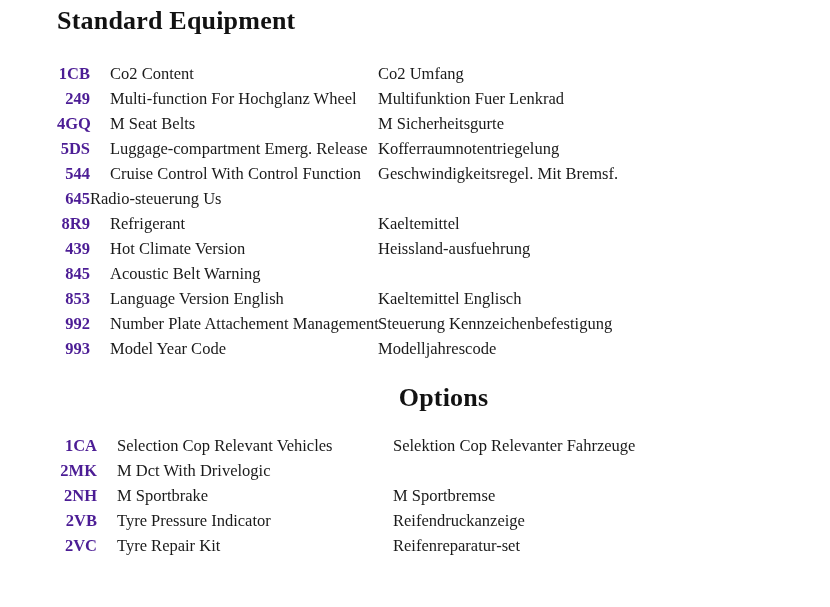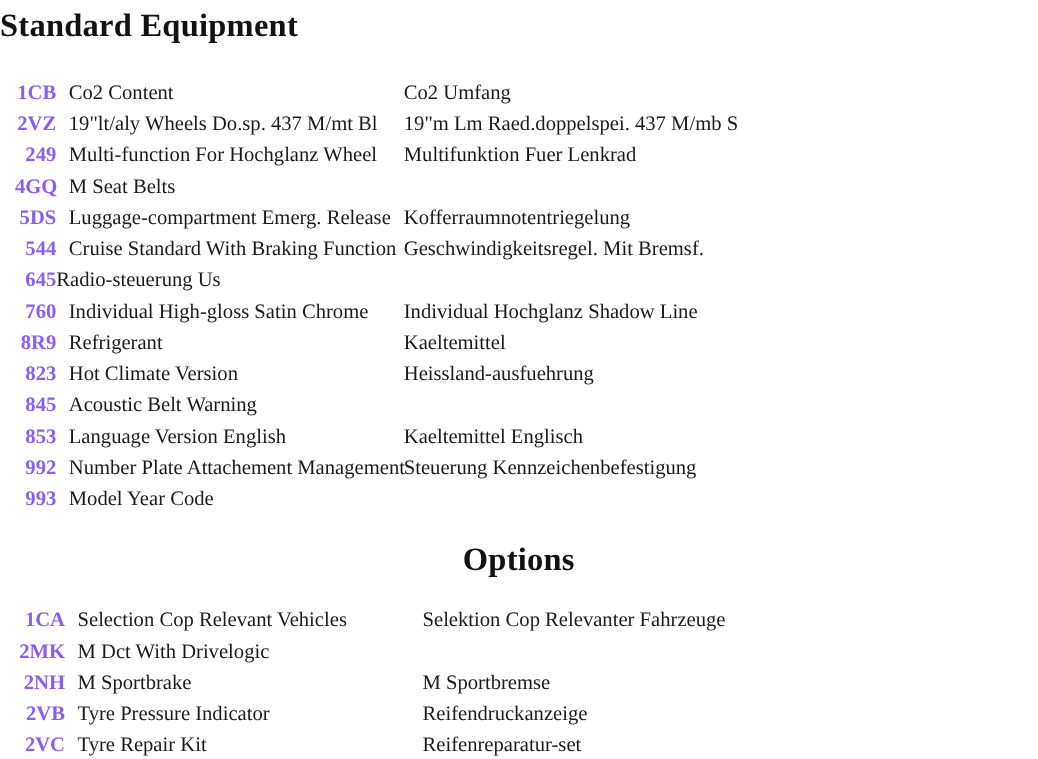--- a/index.html
+++ b/index.html
@@ -17,6 +17,7 @@
     font-family: "Liberation Serif", "DejaVu Serif", serif;
   }
   .section {
+    padding-left: 57px;
   }
   .section-title {
     margin: 0;

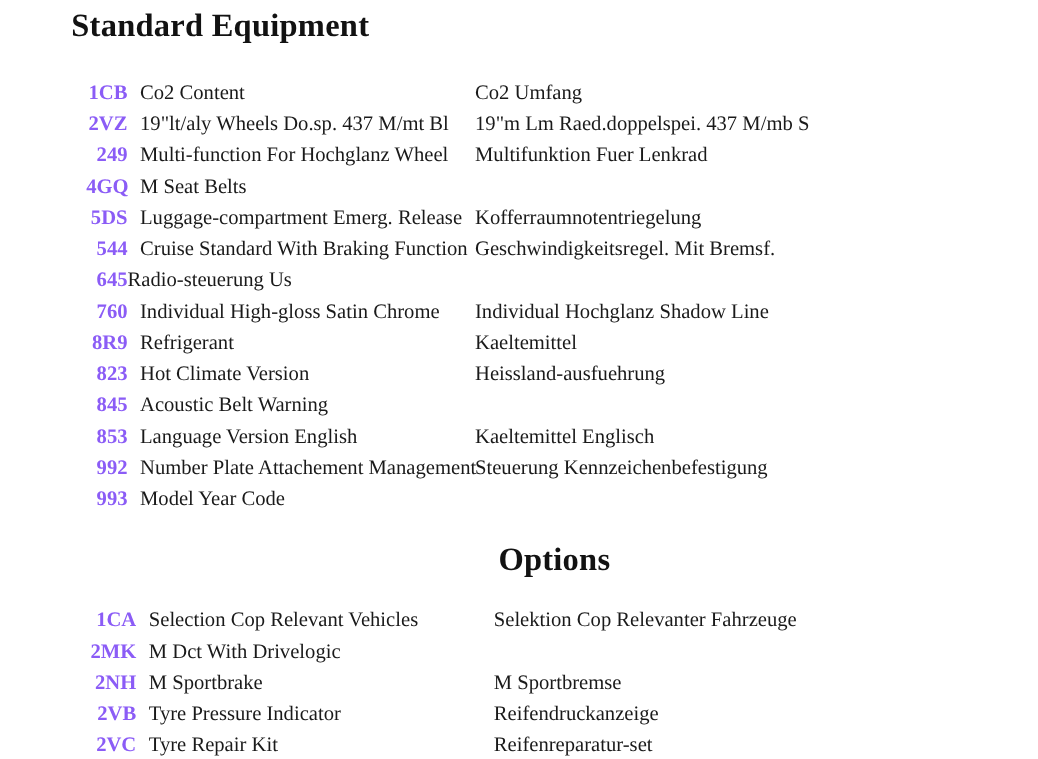--- a/index.html
+++ b/index.html
@@ -52,8 +52,7 @@
     width: 33px;
     text-align: right;
     font-weight: 700;
-    color: #8b5cf6;
-    margin-left: 12px;
+    color: #4c1d95;
   }
   .cell-en {
     flex: none;

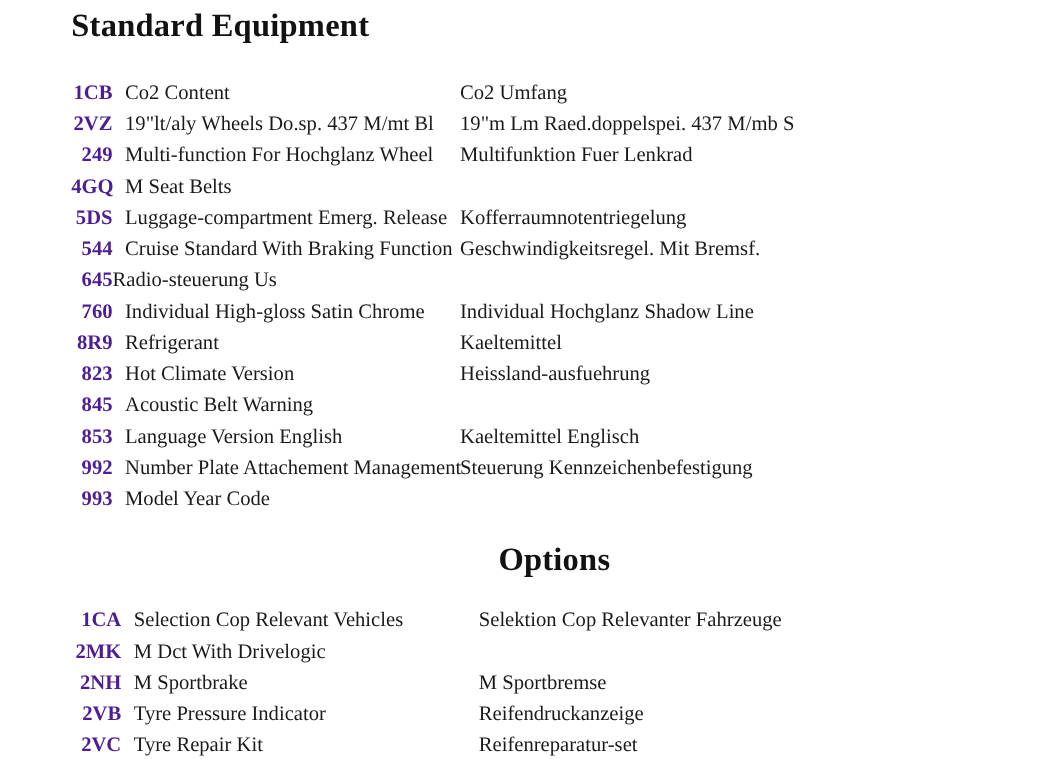--- a/index.html
+++ b/index.html
@@ -56,7 +56,7 @@
   }
   .cell-en {
     flex: none;
-    margin-left: 10px;
+    margin-left: 20px;
     width: 268px;
     overflow: visible;
   }

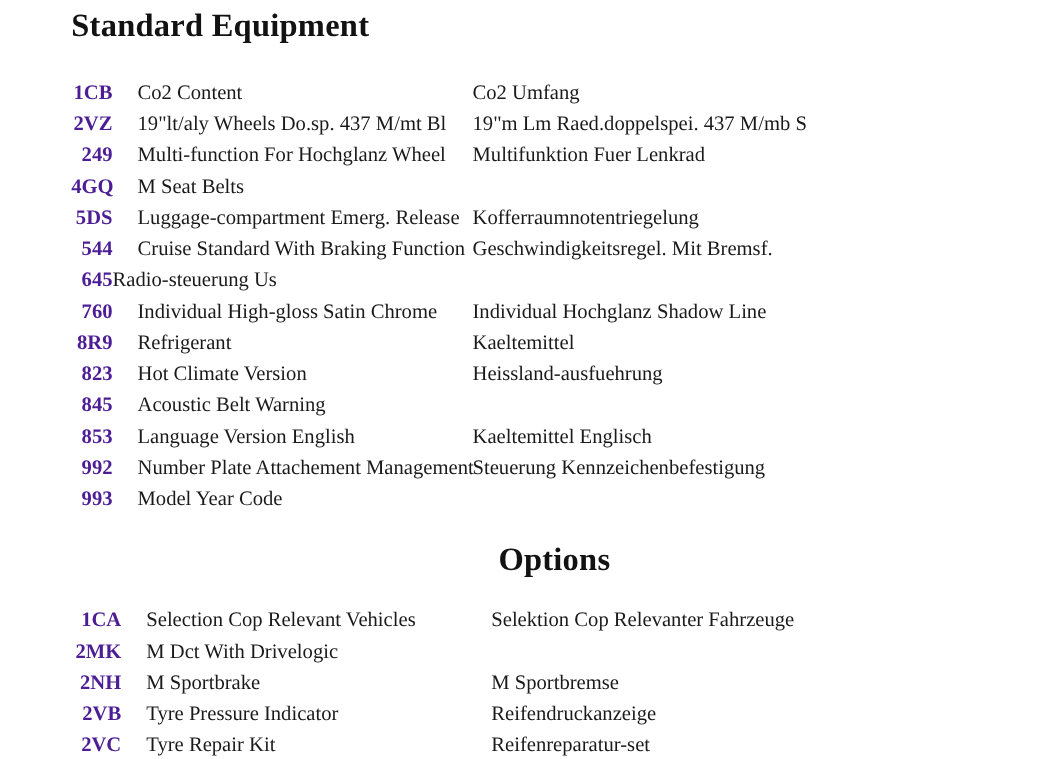--- a/index.html
+++ b/index.html
@@ -78,11 +78,6 @@
           <span class="cell-code">1CB</span>
           <span class="cell-en">Co2 Content</span>
           <span class="cell-de">Co2 Umfang</span>
-        </div>
-        <div class="row">
-          <span class="cell-code">2VZ</span>
-          <span class="cell-en">19"lt/aly Wheels Do.sp. 437 M/mt Bl</span>
-          <span class="cell-de">19"m Lm Raed.doppelspei. 437 M/mb S</span>
         </div>
         <div class="row">
           <span class="cell-code">249</span>

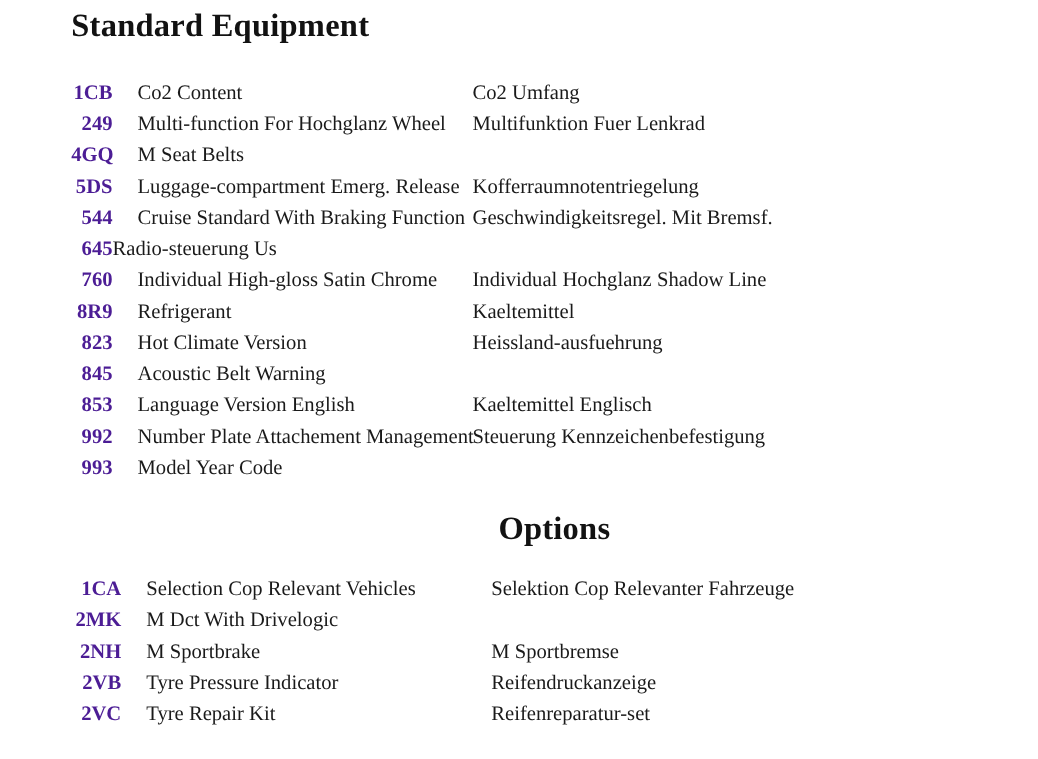--- a/index.html
+++ b/index.html
@@ -87,6 +87,7 @@
         <div class="row">
           <span class="cell-code">4GQ</span>
           <span class="cell-en">M Seat Belts</span>
+          <span class="cell-de">M Sicherheitsgurte</span>
         </div>
         <div class="row">
           <span class="cell-code">5DS</span>

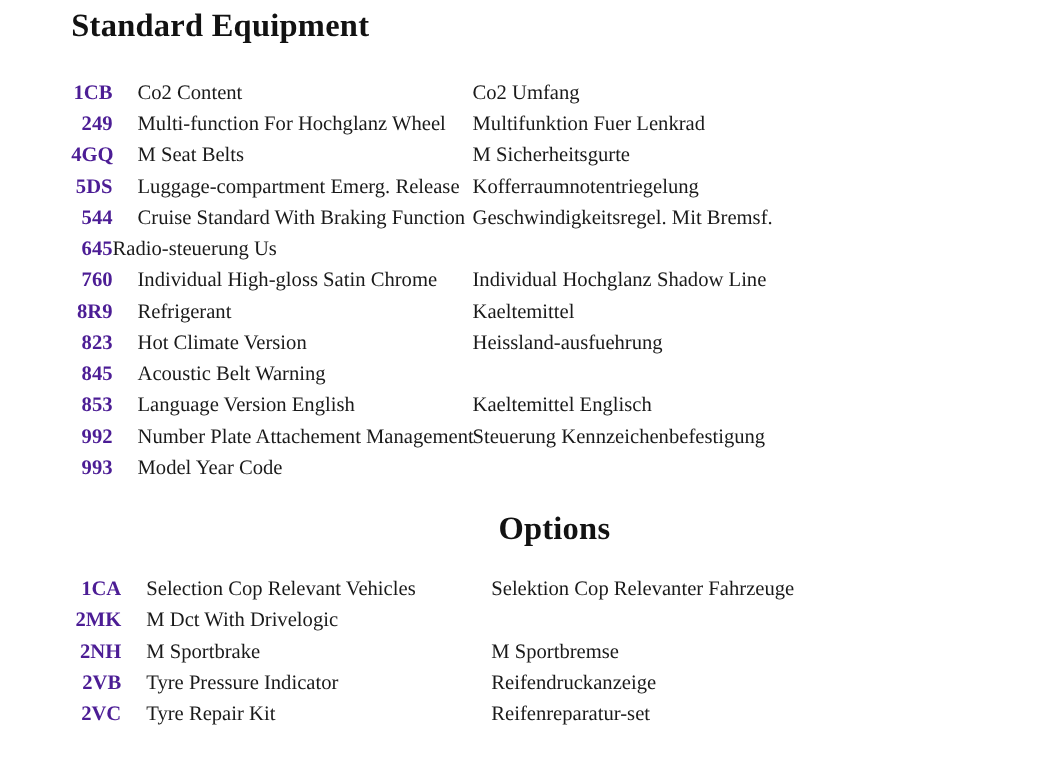--- a/index.html
+++ b/index.html
@@ -96,7 +96,7 @@
         </div>
         <div class="row">
           <span class="cell-code">544</span>
-          <span class="cell-en">Cruise Standard With Braking Function</span>
+          <span class="cell-en">Cruise Control With Control Function</span>
           <span class="cell-de">Geschwindigkeitsregel. Mit Bremsf.</span>
         </div>
         <div class="row">

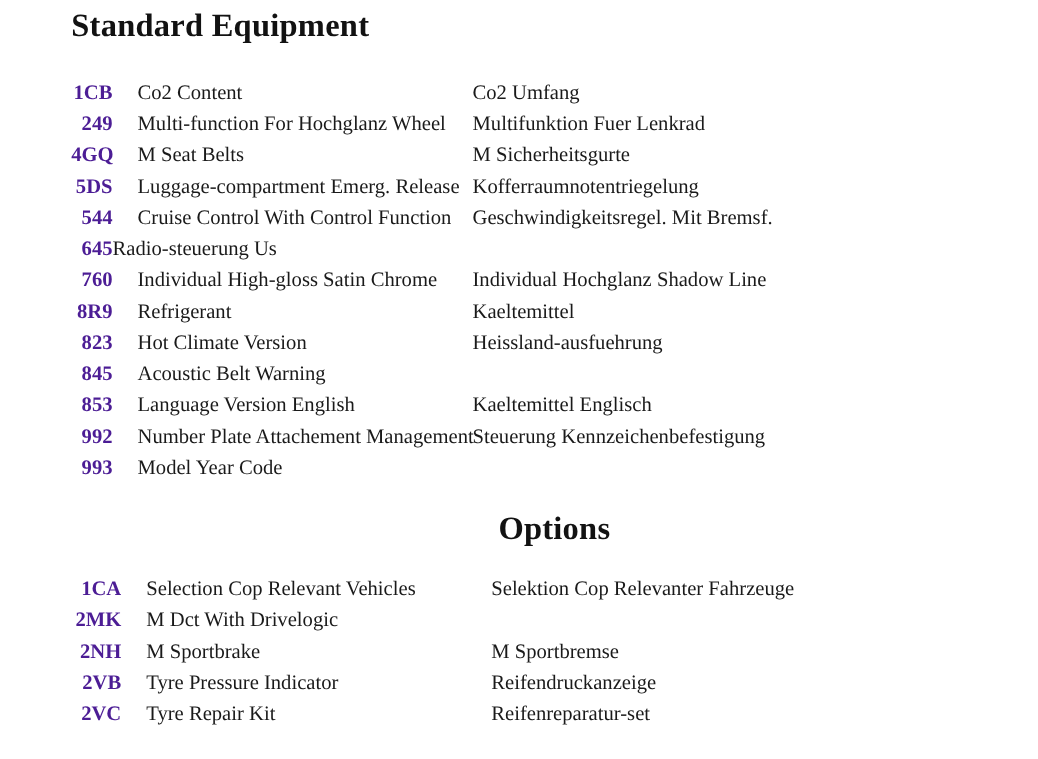--- a/index.html
+++ b/index.html
@@ -104,11 +104,6 @@
           <span class="cell-de">Radio-steuerung Us</span>
         </div>
         <div class="row">
-          <span class="cell-code">760</span>
-          <span class="cell-en">Individual High-gloss Satin Chrome</span>
-          <span class="cell-de">Individual Hochglanz Shadow Line</span>
-        </div>
-        <div class="row">
           <span class="cell-code">8R9</span>
           <span class="cell-en">Refrigerant</span>
           <span class="cell-de">Kaeltemittel</span>

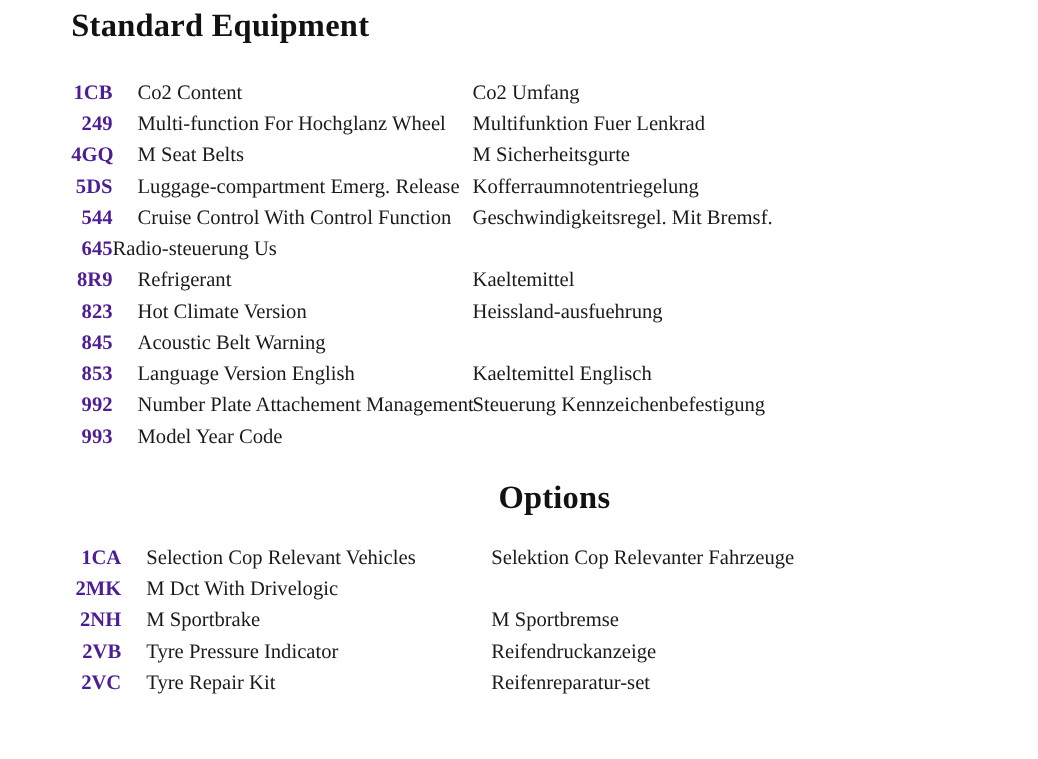--- a/index.html
+++ b/index.html
@@ -109,7 +109,7 @@
           <span class="cell-de">Kaeltemittel</span>
         </div>
         <div class="row">
-          <span class="cell-code">823</span>
+          <span class="cell-code">439</span>
           <span class="cell-en">Hot Climate Version</span>
           <span class="cell-de">Heissland-ausfuehrung</span>
         </div>

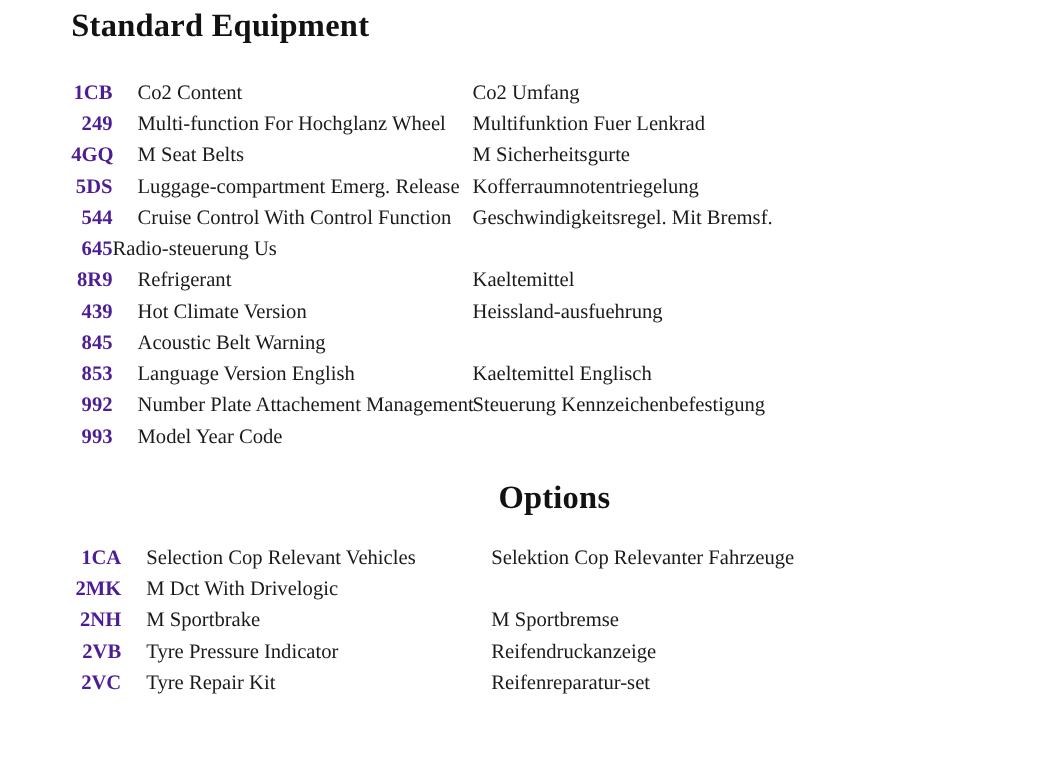--- a/index.html
+++ b/index.html
@@ -130,6 +130,7 @@
         <div class="row">
           <span class="cell-code">993</span>
           <span class="cell-en">Model Year Code</span>
+          <span class="cell-de">Modelljahrescode</span>
         </div>
       </div>
   </section>

